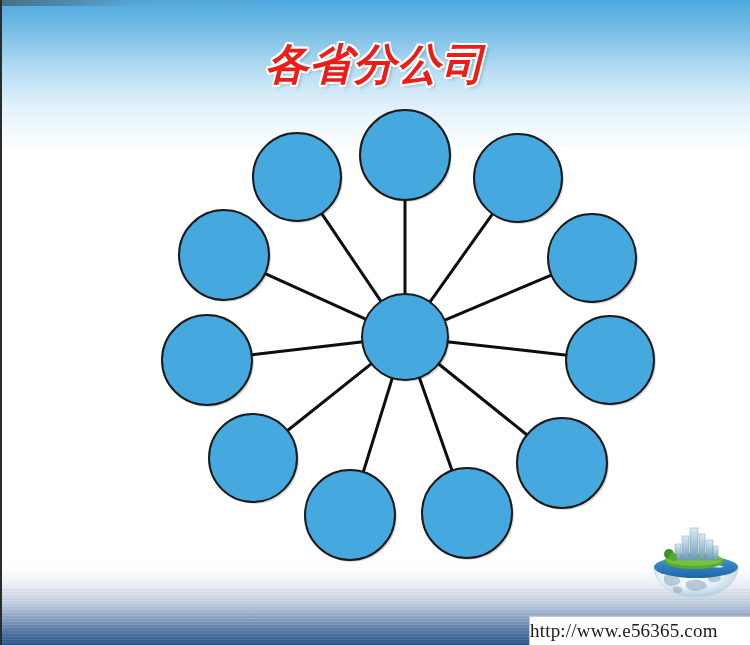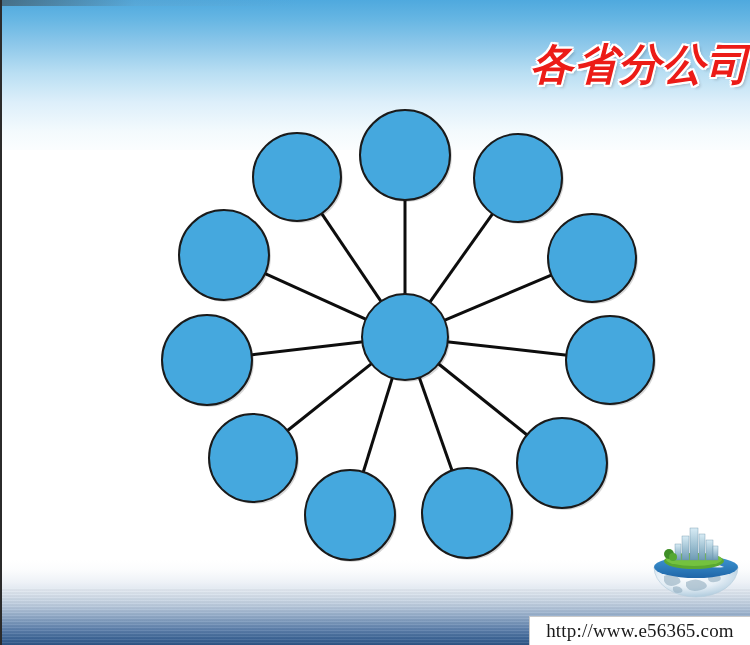--- a/index.html
+++ b/index.html
@@ -94,7 +94,7 @@
     height: 58px;
     display: flex;
     align-items: center;
-    justify-content: flex-end;
+    justify-content: center;
     gap: 40px;
   }
   .title-text {

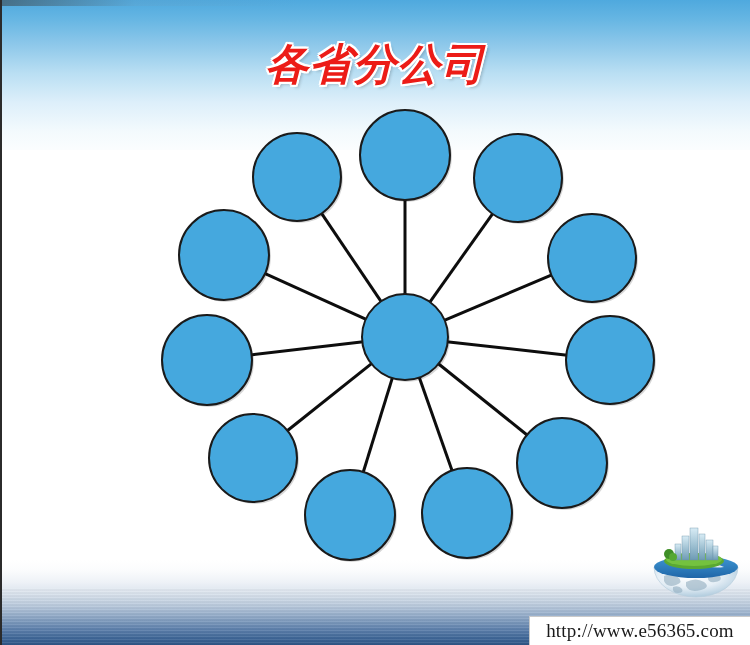--- a/index.html
+++ b/index.html
@@ -143,7 +143,6 @@
     border-left: 1px solid #c9c9c9;
     display: flex;
     align-items: center;
-    justify-content: center;
     box-sizing: border-box;
   }
   .url-text {

